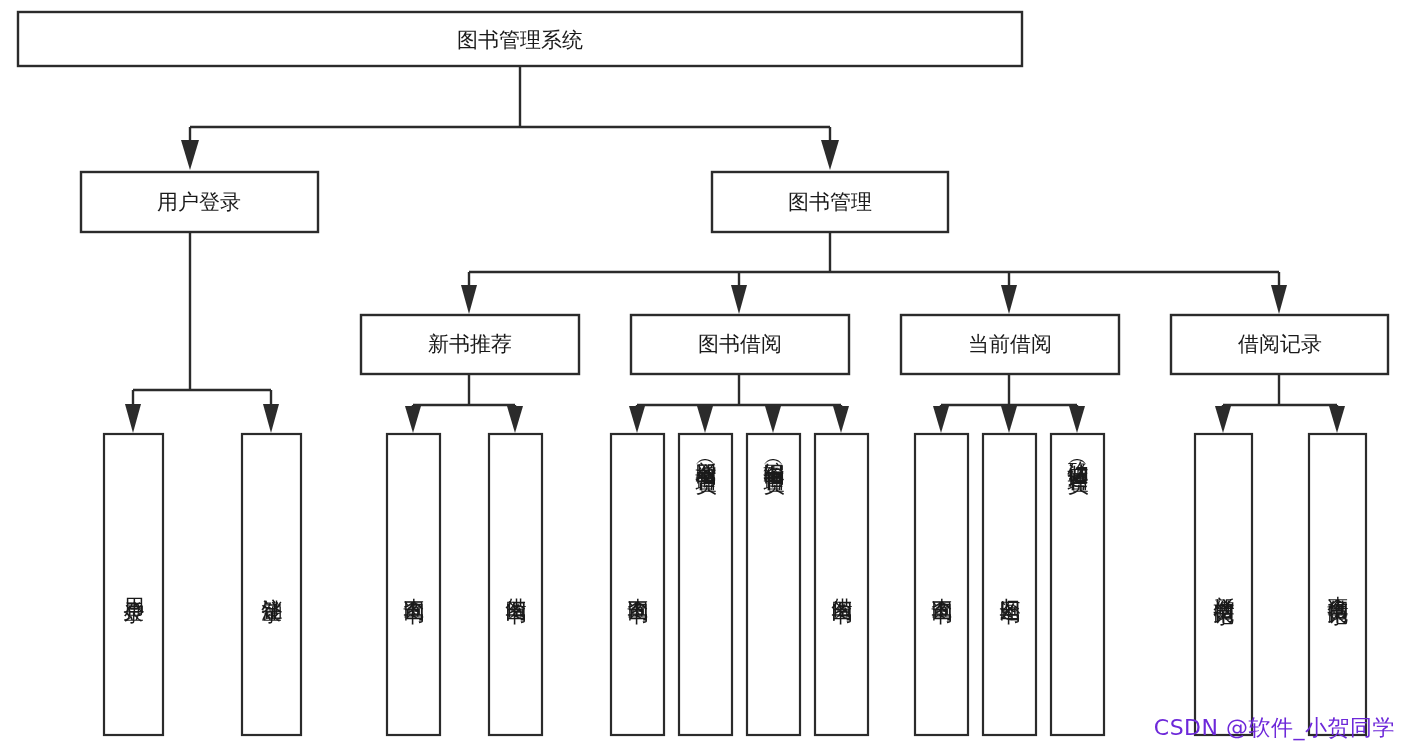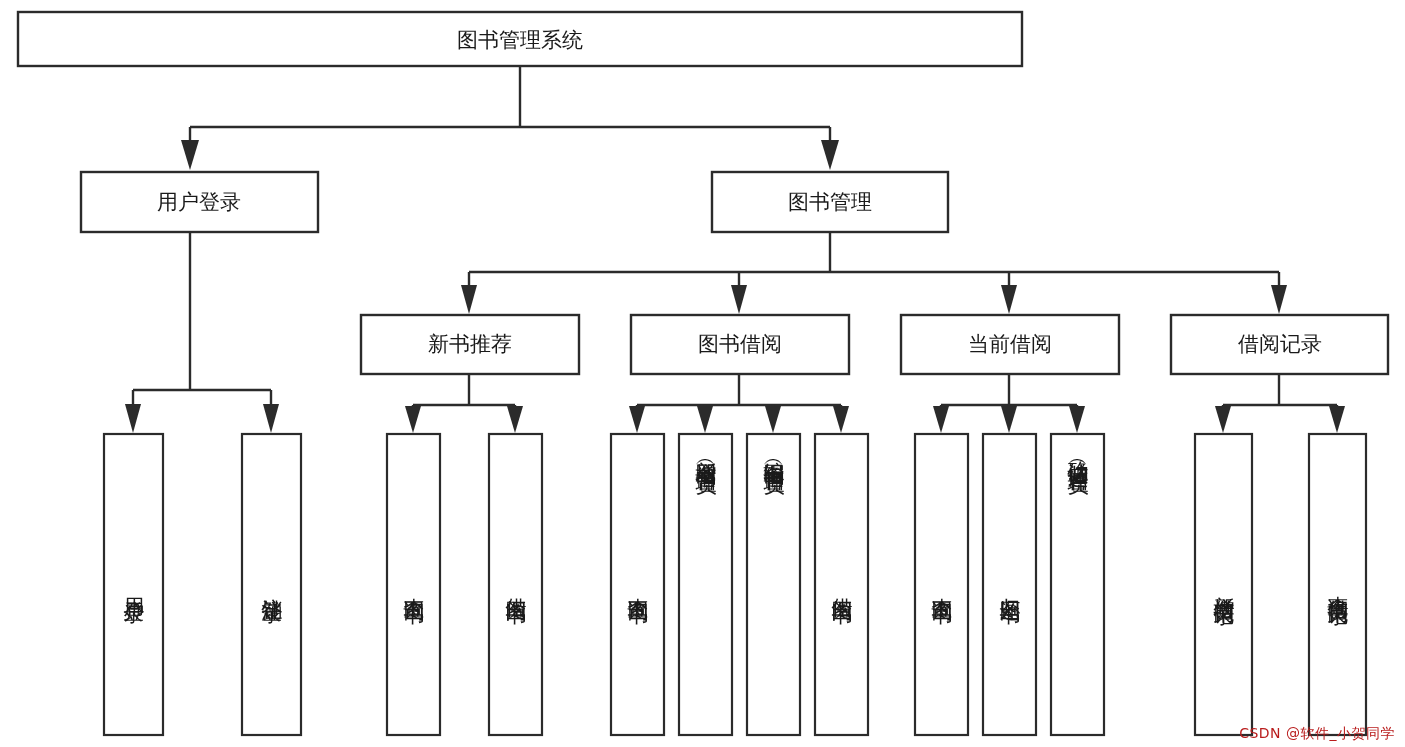--- a/index.html
+++ b/index.html
@@ -79,8 +79,8 @@
     right: 10px;
     bottom: 4px;
     font-family: "DejaVu Sans", "Liberation Sans", sans-serif;
-    font-size: 14px;
-    color: #b91c1c;
+    font-size: 22px;
+    color: #6d28d9;
     white-space: nowrap;
     letter-spacing: 0.5px;
   }

